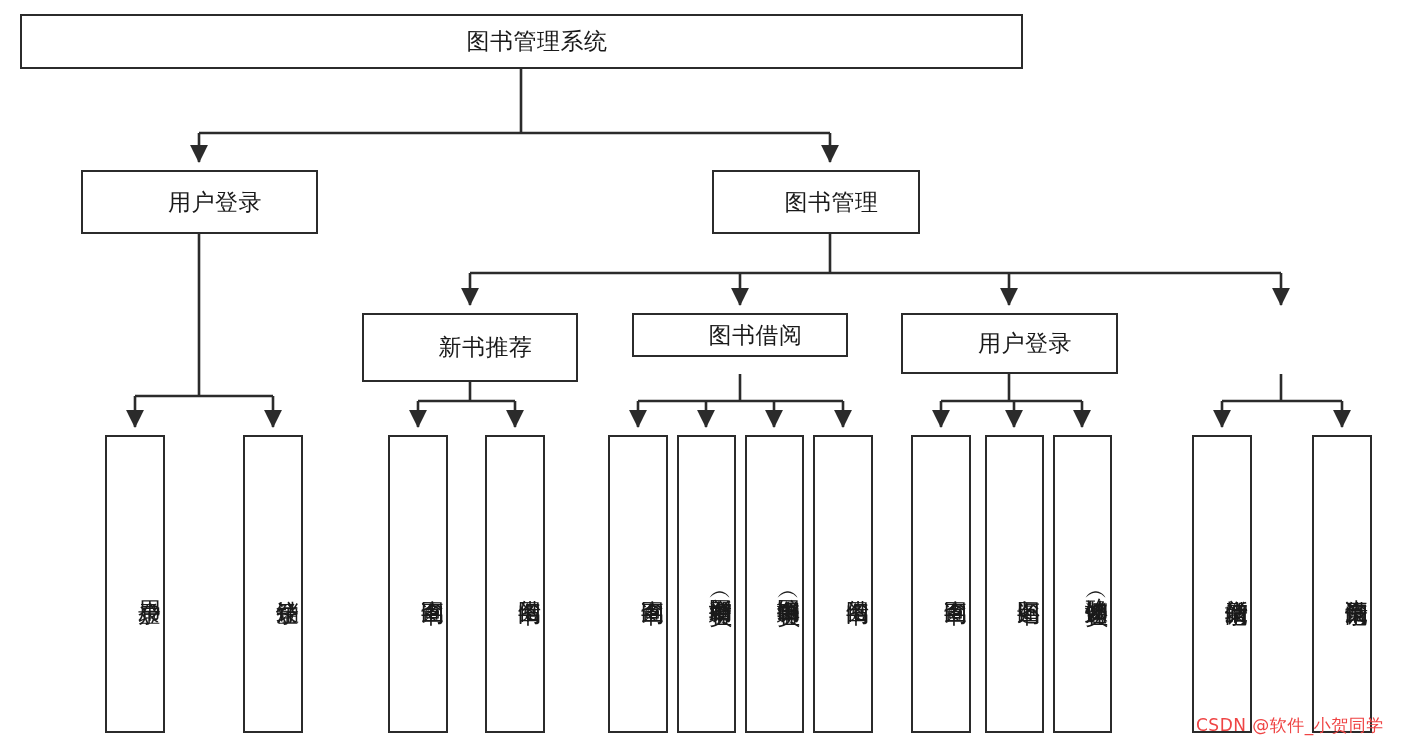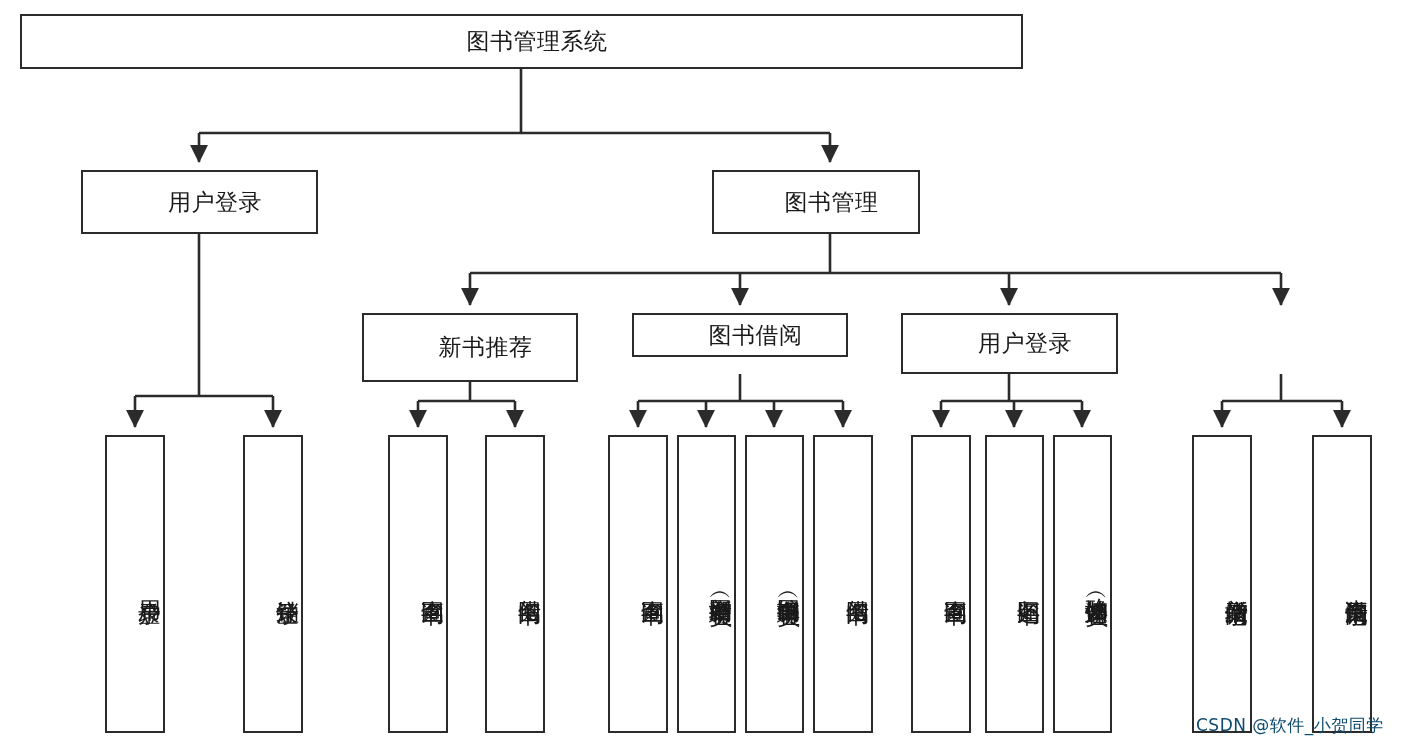--- a/index.html
+++ b/index.html
@@ -59,7 +59,7 @@
   .watermark {
     position: absolute;
     font-size: 17px;
-    color: #0c4a6e;
+    color: #ef4444;
     letter-spacing: 0.5px;
     white-space: nowrap;
     user-select: none;

